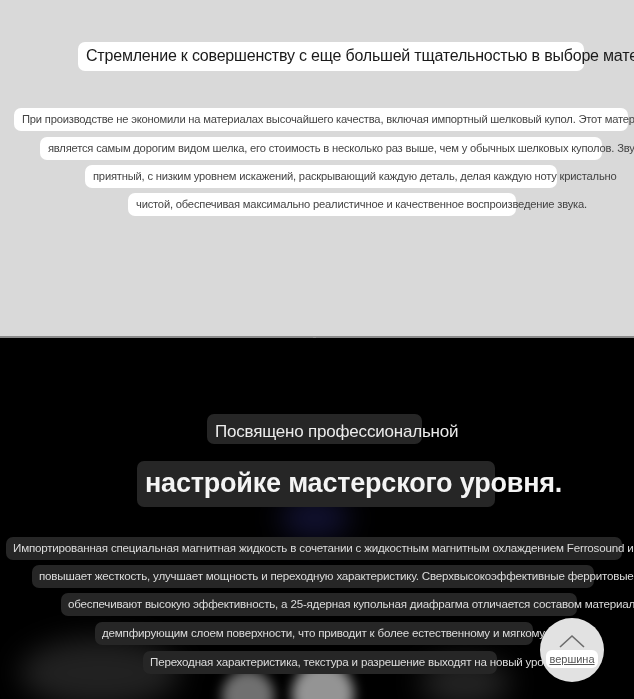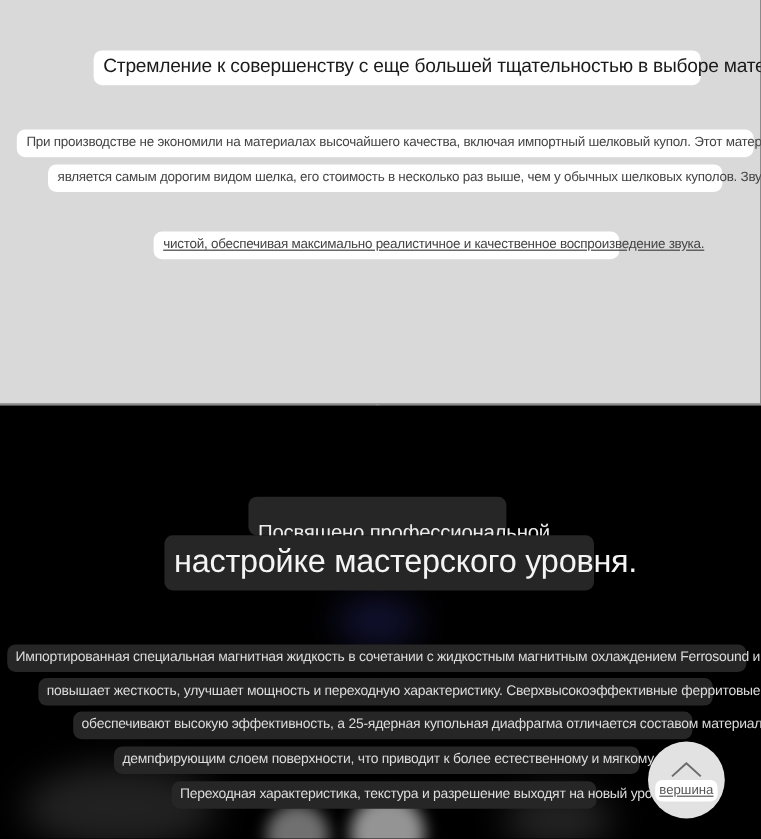--- a/index.html
+++ b/index.html
@@ -92,6 +92,7 @@
 
   <div class="chip-light sm" style="left:14px; top:108px; width:614px;">При производстве не экономили на материалах высочайшего качества, включая импортный шелковый купол. Этот материал в настоящее время</div>
   <div class="chip-light sm" style="left:40px; top:137px; width:562px;">является самым дорогим видом шелка, его стоимость в несколько раз выше, чем у обычных шелковых куполов. Звук чистый,</div>
+  <div class="chip-light sm" style="left:85px; top:165px; width:472px;">приятный, с низким уровнем искажений, раскрывающий каждую деталь, делая каждую ноту кристально</div>
   <div class="chip-light sm" style="left:128px; top:193px; width:388px;text-decoration:underline;">чистой, обеспечивая максимально реалистичное и качественное воспроизведение звука.</div>
 
   <div class="divider-line"></div>

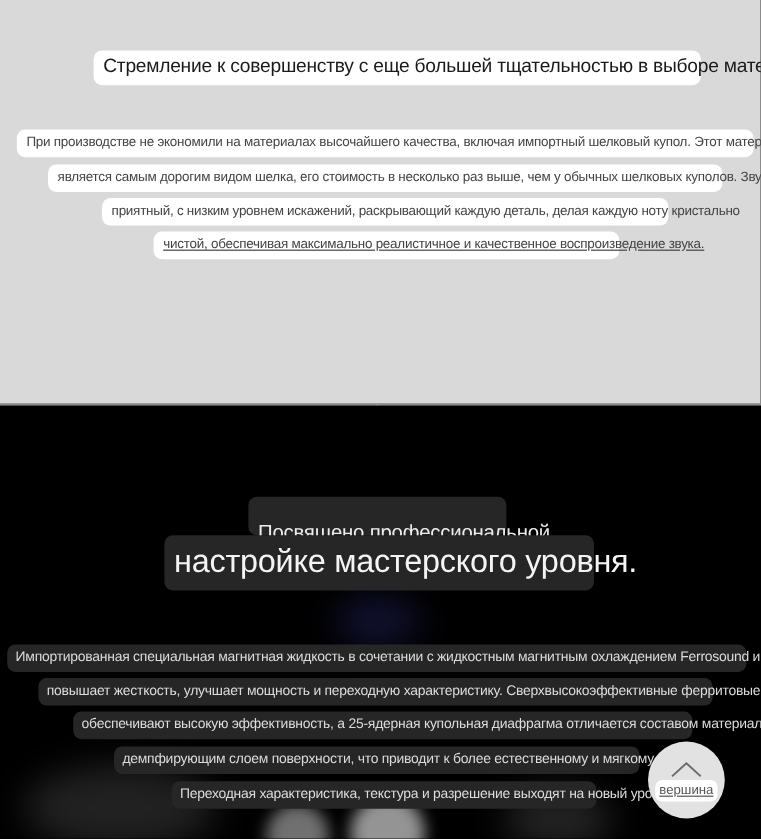--- a/index.html
+++ b/index.html
@@ -93,7 +93,7 @@
   <div class="chip-light sm" style="left:14px; top:108px; width:614px;">При производстве не экономили на материалах высочайшего качества, включая импортный шелковый купол. Этот материал в настоящее время</div>
   <div class="chip-light sm" style="left:40px; top:137px; width:562px;">является самым дорогим видом шелка, его стоимость в несколько раз выше, чем у обычных шелковых куполов. Звук чистый,</div>
   <div class="chip-light sm" style="left:85px; top:165px; width:472px;">приятный, с низким уровнем искажений, раскрывающий каждую деталь, делая каждую ноту кристально</div>
-  <div class="chip-light sm" style="left:128px; top:193px; width:388px;text-decoration:underline;">чистой, обеспечивая максимально реалистичное и качественное воспроизведение звука.</div>
+  <div class="chip-light sm" style="left:128px; top:193px; width:388px;">чистой, обеспечивая максимально реалистичное и качественное воспроизведение звука.</div>
 
   <div class="divider-line"></div>
   <div class="divider-nub"></div>

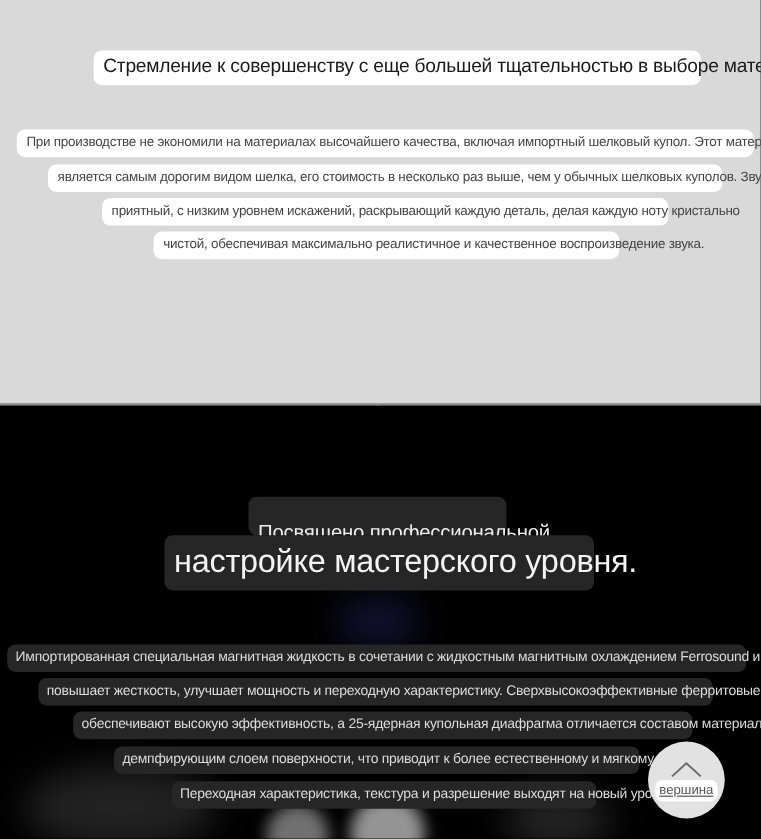--- a/index.html
+++ b/index.html
@@ -58,7 +58,7 @@
       letter-spacing: -0.2px;
     }
     .chip-dark.md {
-      font-size: 17px; line-height: 28px; height: 30px; padding: 16px 8px;
+      font-size: 17px; line-height: 28px; height: 30px; padding: 4px 8px;
     }
     .chip-dark.xl {
       font-size: 27px; line-height: 44px; height: 46px; padding: 0 8px;

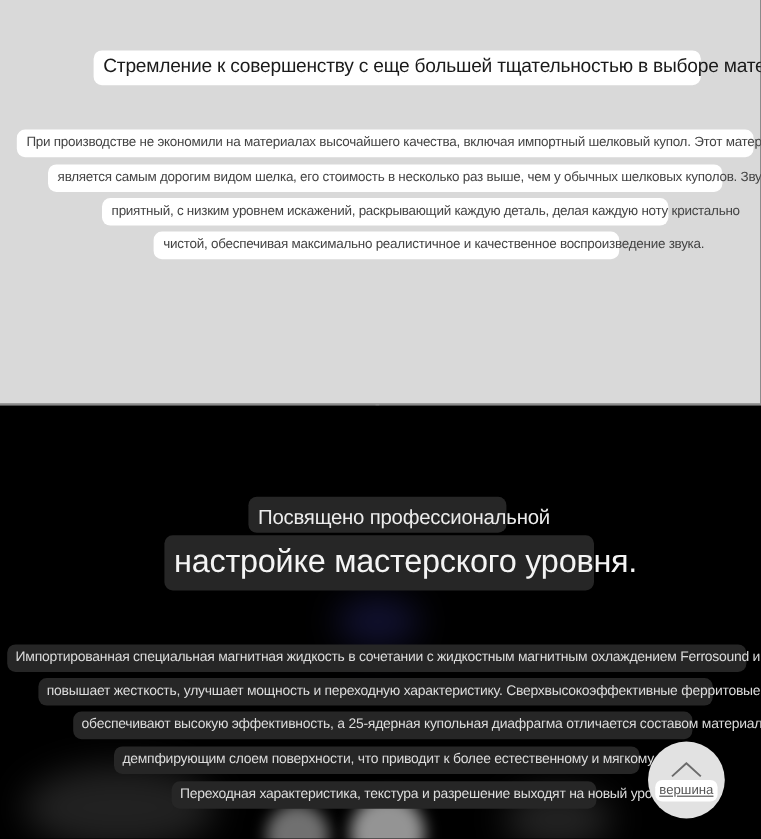--- a/index.html
+++ b/index.html
@@ -110,7 +110,7 @@
 
 <div class="chip-dark md" style="left:207px; top:414px; width:215px;">Посвящено профессиональной</div>
 
-<div class="chip-dark xl" style="left:137px; top:446px; width:358px;">настройке мастерского уровня.</div>
+<div class="chip-dark xl" style="left:137px; top:461px; width:358px;font-weight:bold;">настройке мастерского уровня.</div>
 
 <div class="chip-dark sm" style="left:6px; top:537px; width:616px;">Импортированная специальная магнитная жидкость в сочетании с жидкостным магнитным охлаждением Ferrosound и катушками ACCAW</div>
 <div class="chip-dark sm" style="left:32px; top:565px; width:562px;">повышает жесткость, улучшает мощность и переходную характеристику. Сверхвысокоэффективные ферритовые магниты</div>

